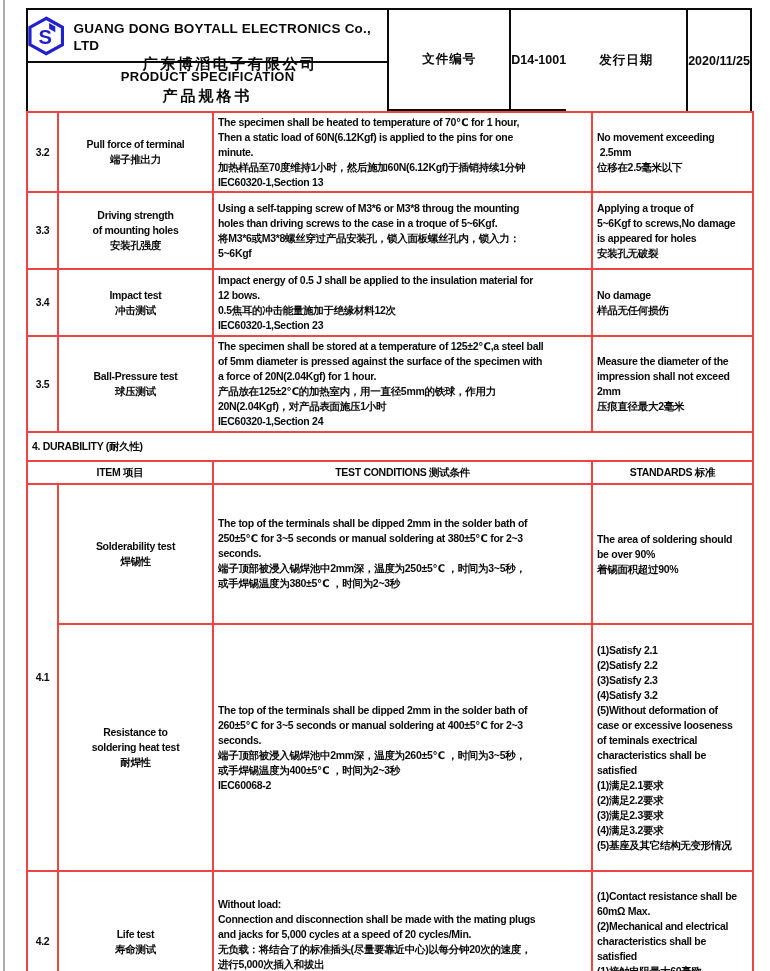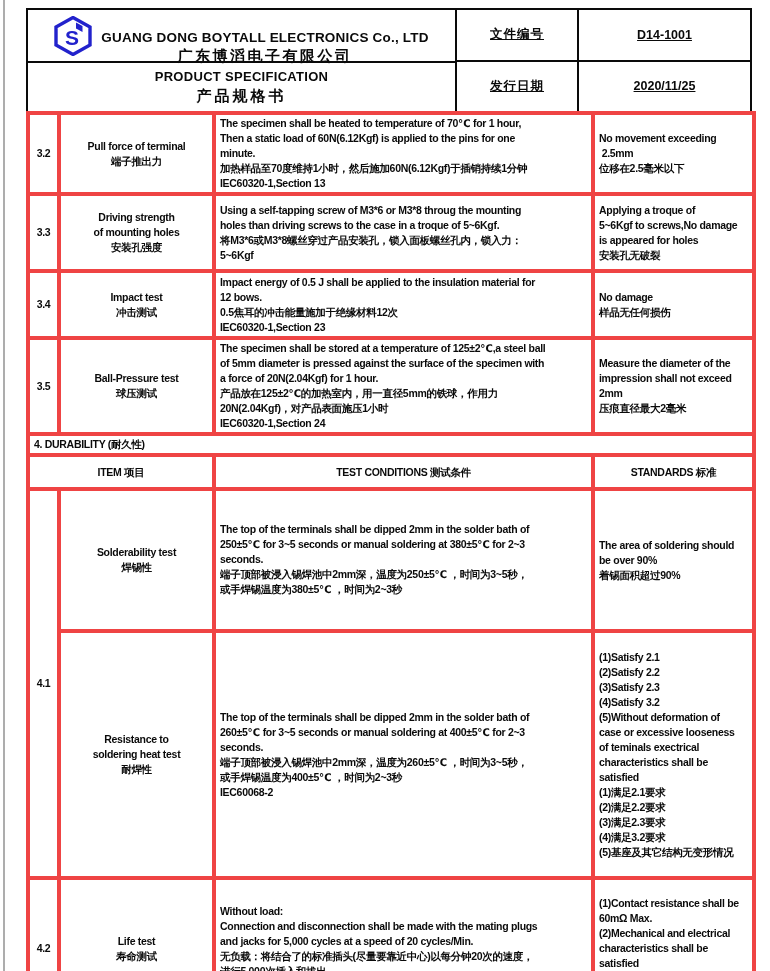--- a/index.html
+++ b/index.html
@@ -21,7 +21,7 @@
   .hdr-title{flex:1;display:flex;flex-direction:column;align-items:center;justify-content:center;line-height:1.3;}
   .title-en{font-size:13px;letter-spacing:.3px;}
   .title-cn{font-size:15px;letter-spacing:3px;}
-  .hdr-right{flex:1;display:flex;flex-direction:column;text-decoration:underline;}
+  .hdr-right{flex:1;display:flex;flex-direction:row;}
   .meta-row{flex:1;display:flex;border-bottom:2px solid #0a0a0a;box-sizing:border-box;}
   .meta-row:last-child{border-bottom:none;}
   .meta-label{width:122px;border-right:2px solid #0a0a0a;display:flex;align-items:center;justify-content:center;font-size:12.5px;letter-spacing:1px;box-sizing:border-box;}

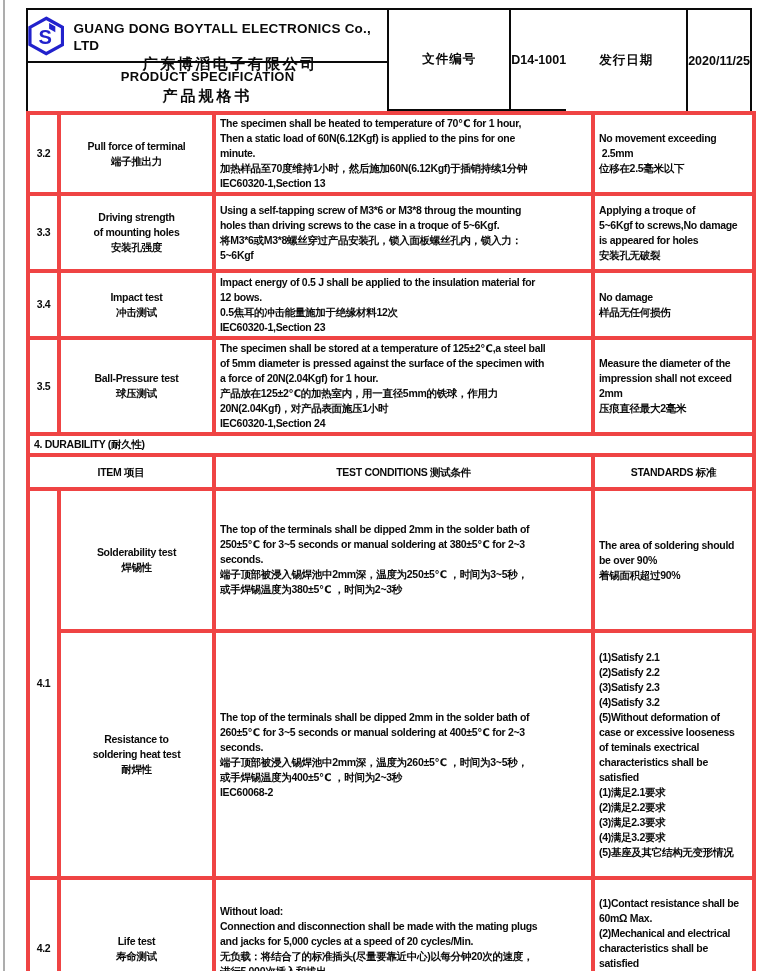--- a/index.html
+++ b/index.html
@@ -30,7 +30,7 @@
   
   table.spec{border-collapse:collapse;width:726px;table-layout:fixed;margin-top:-2px;}
   table.spec td{
-    border:4px solid #ef4444;padding:1px 4px;vertical-align:middle;
+    border:2px solid #ef4444;padding:1px 4px;vertical-align:middle;
     font-size:10.5px;letter-spacing:-.3px;line-height:15px;
     box-sizing:border-box;overflow:hidden;
   }

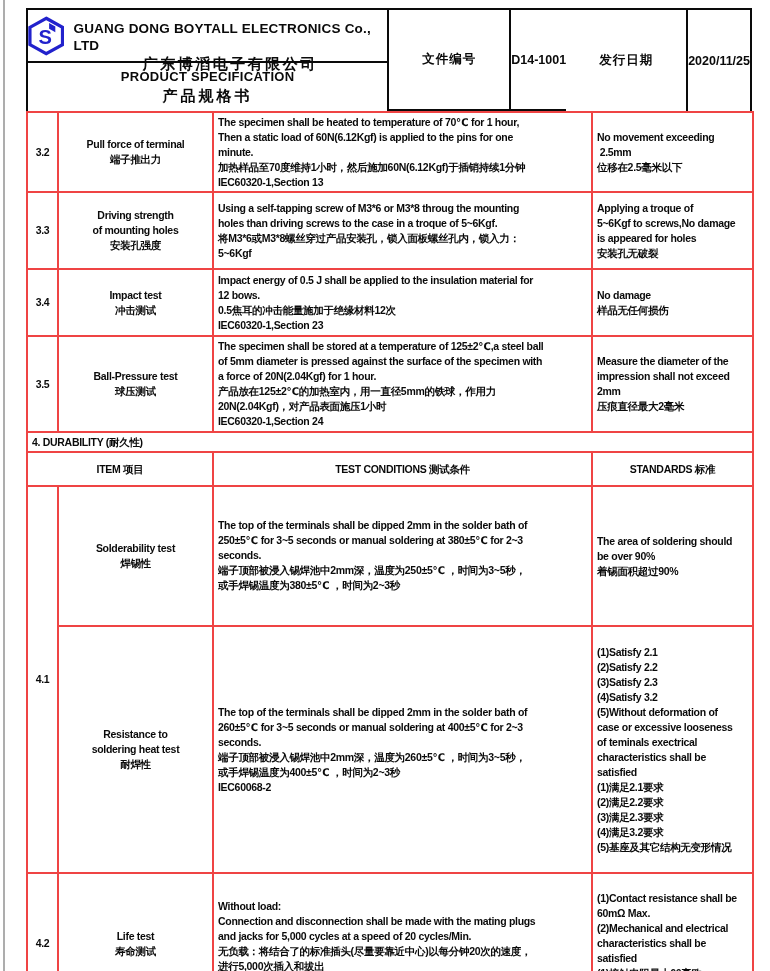--- a/index.html
+++ b/index.html
@@ -148,7 +148,7 @@
 压痕直径最大2毫米</td>
     </tr>
 
-    <tr class="row-sec-title" style="height:20px">
+    <tr class="row-sec-title" style="height:29px">
       <td colspan="4">4. DURABILITY (耐久性)</td>
     </tr>
 

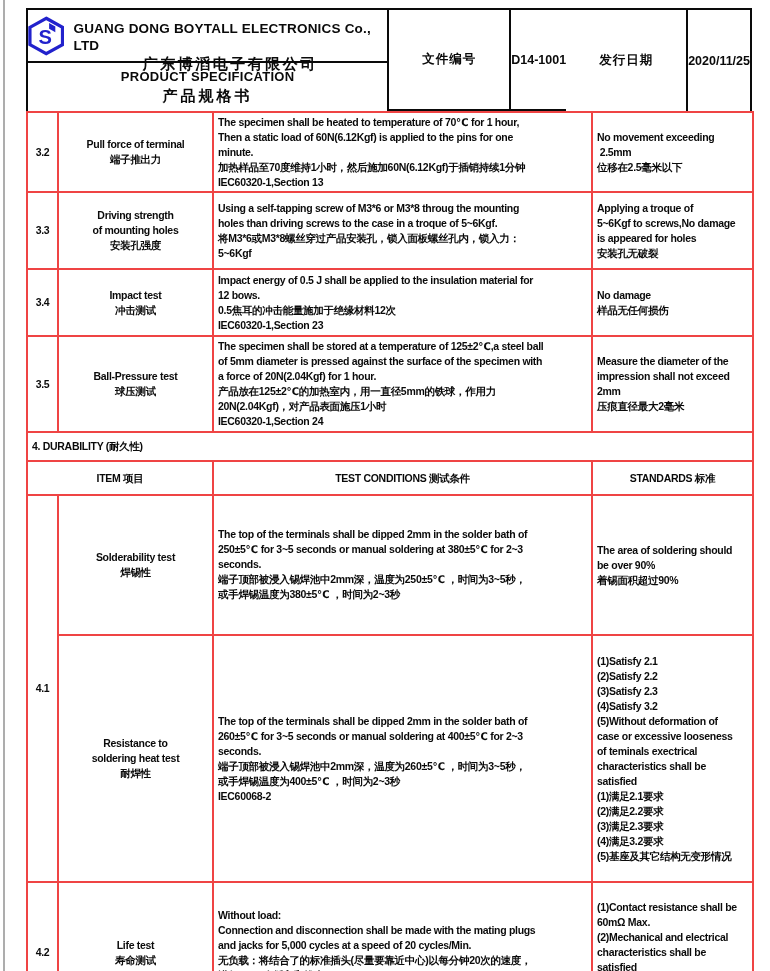--- a/index.html
+++ b/index.html
@@ -152,7 +152,7 @@
       <td colspan="4">4. DURABILITY (耐久性)</td>
     </tr>
 
-    <tr class="row-col-hdr" style="height:34px">
+    <tr class="row-col-hdr" style="height:23px">
       <td colspan="2">ITEM 项目</td>
       <td>TEST CONDITIONS 测试条件</td>
       <td>STANDARDS 标准</td>

